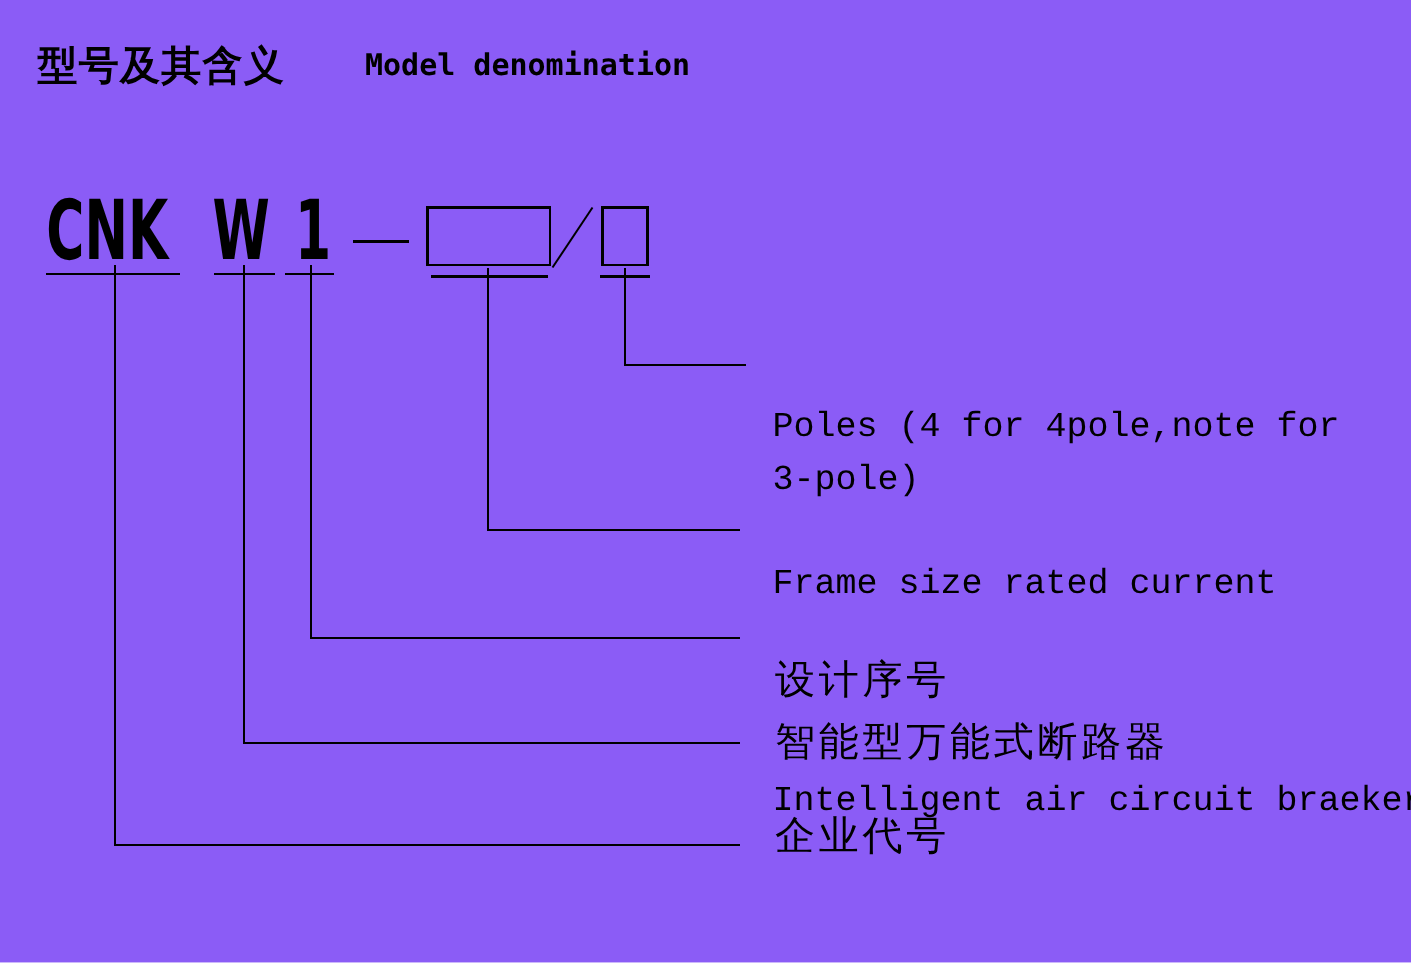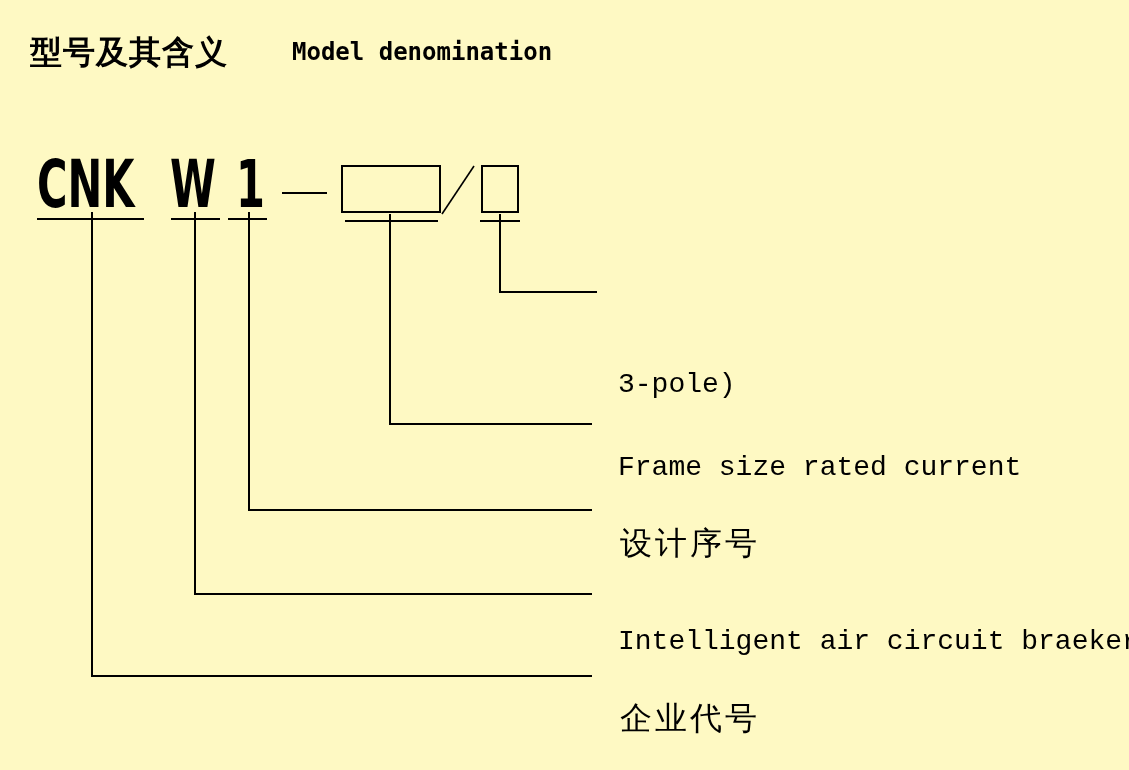--- a/index.html
+++ b/index.html
@@ -6,7 +6,7 @@
   .canvas{
     position:relative;
     width:1129px;height:770px;
-    background:#fef9c3;
+    background:#8b5cf6;
     overflow:hidden;
     color:#000;
     font-family:"Liberation Serif", serif;

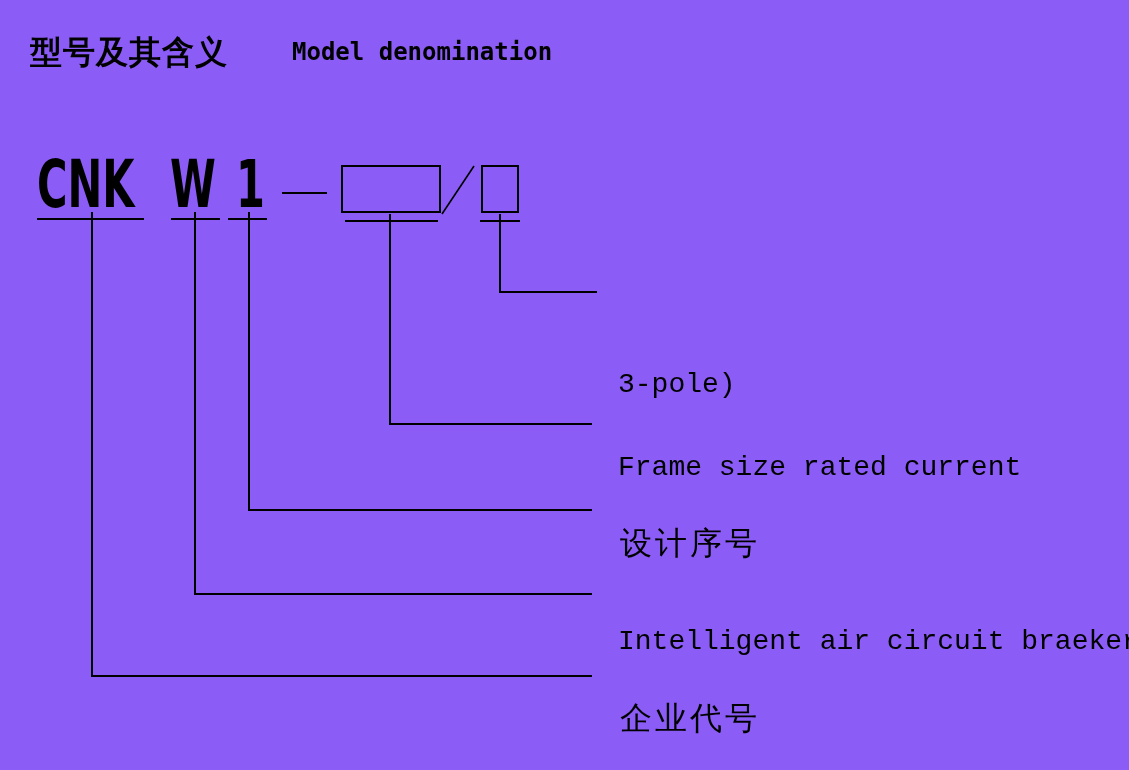--- a/index.html
+++ b/index.html
@@ -78,6 +78,7 @@
     <polyline points="92,212 92,676 592,676" stroke-width="1.6"></polyline>
   </svg>
 
+  <div class="abs lab-en" style="top:329px">Poles (4 for 4pole,note for</div>
   <div class="abs lab-en" style="top:371px">3-pole)</div>
 
   <div class="abs lab-en" style="top:454px">Frame size rated current</div>

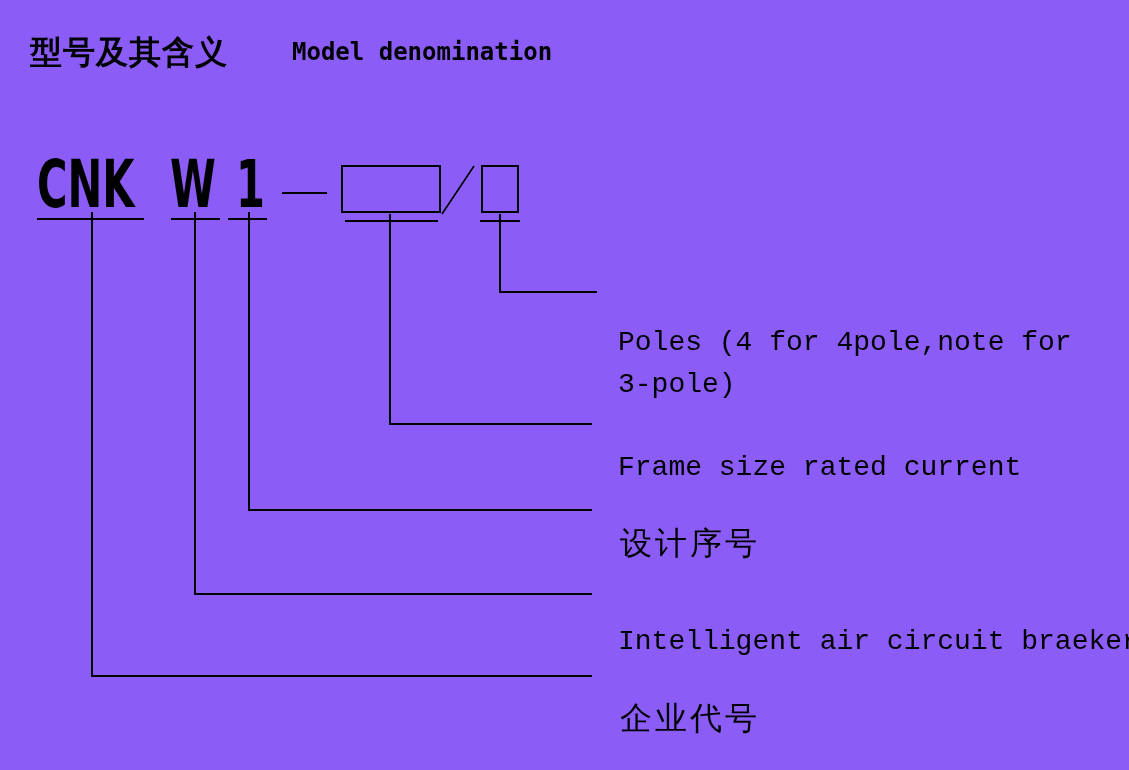--- a/index.html
+++ b/index.html
@@ -85,6 +85,7 @@
 
   <div class="abs lab-cn" style="top:527px">设计序号</div>
 
+  <div class="abs lab-cn" style="top:577px">智能型万能式断路器</div>
   <div class="abs lab-en" style="top:628px">Intelligent air circuit braeker</div>
 
   <div class="abs lab-cn" style="top:702px">企业代号</div>

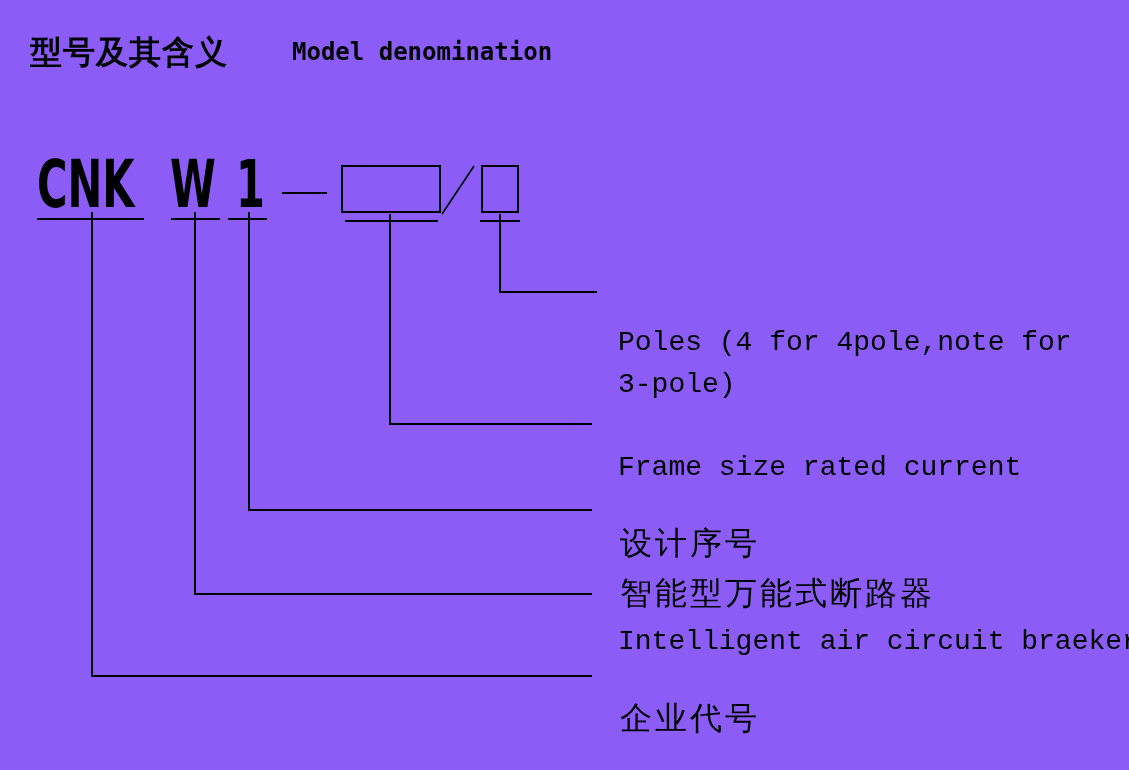--- a/index.html
+++ b/index.html
@@ -88,7 +88,7 @@
   <div class="abs lab-cn" style="top:577px">智能型万能式断路器</div>
   <div class="abs lab-en" style="top:628px">Intelligent air circuit braeker</div>
 
-  <div class="abs lab-cn" style="top:702px">企业代号</div>
+  <div class="abs lab-cn" style="top:652px">企业代号</div>
 
 </div>
 

